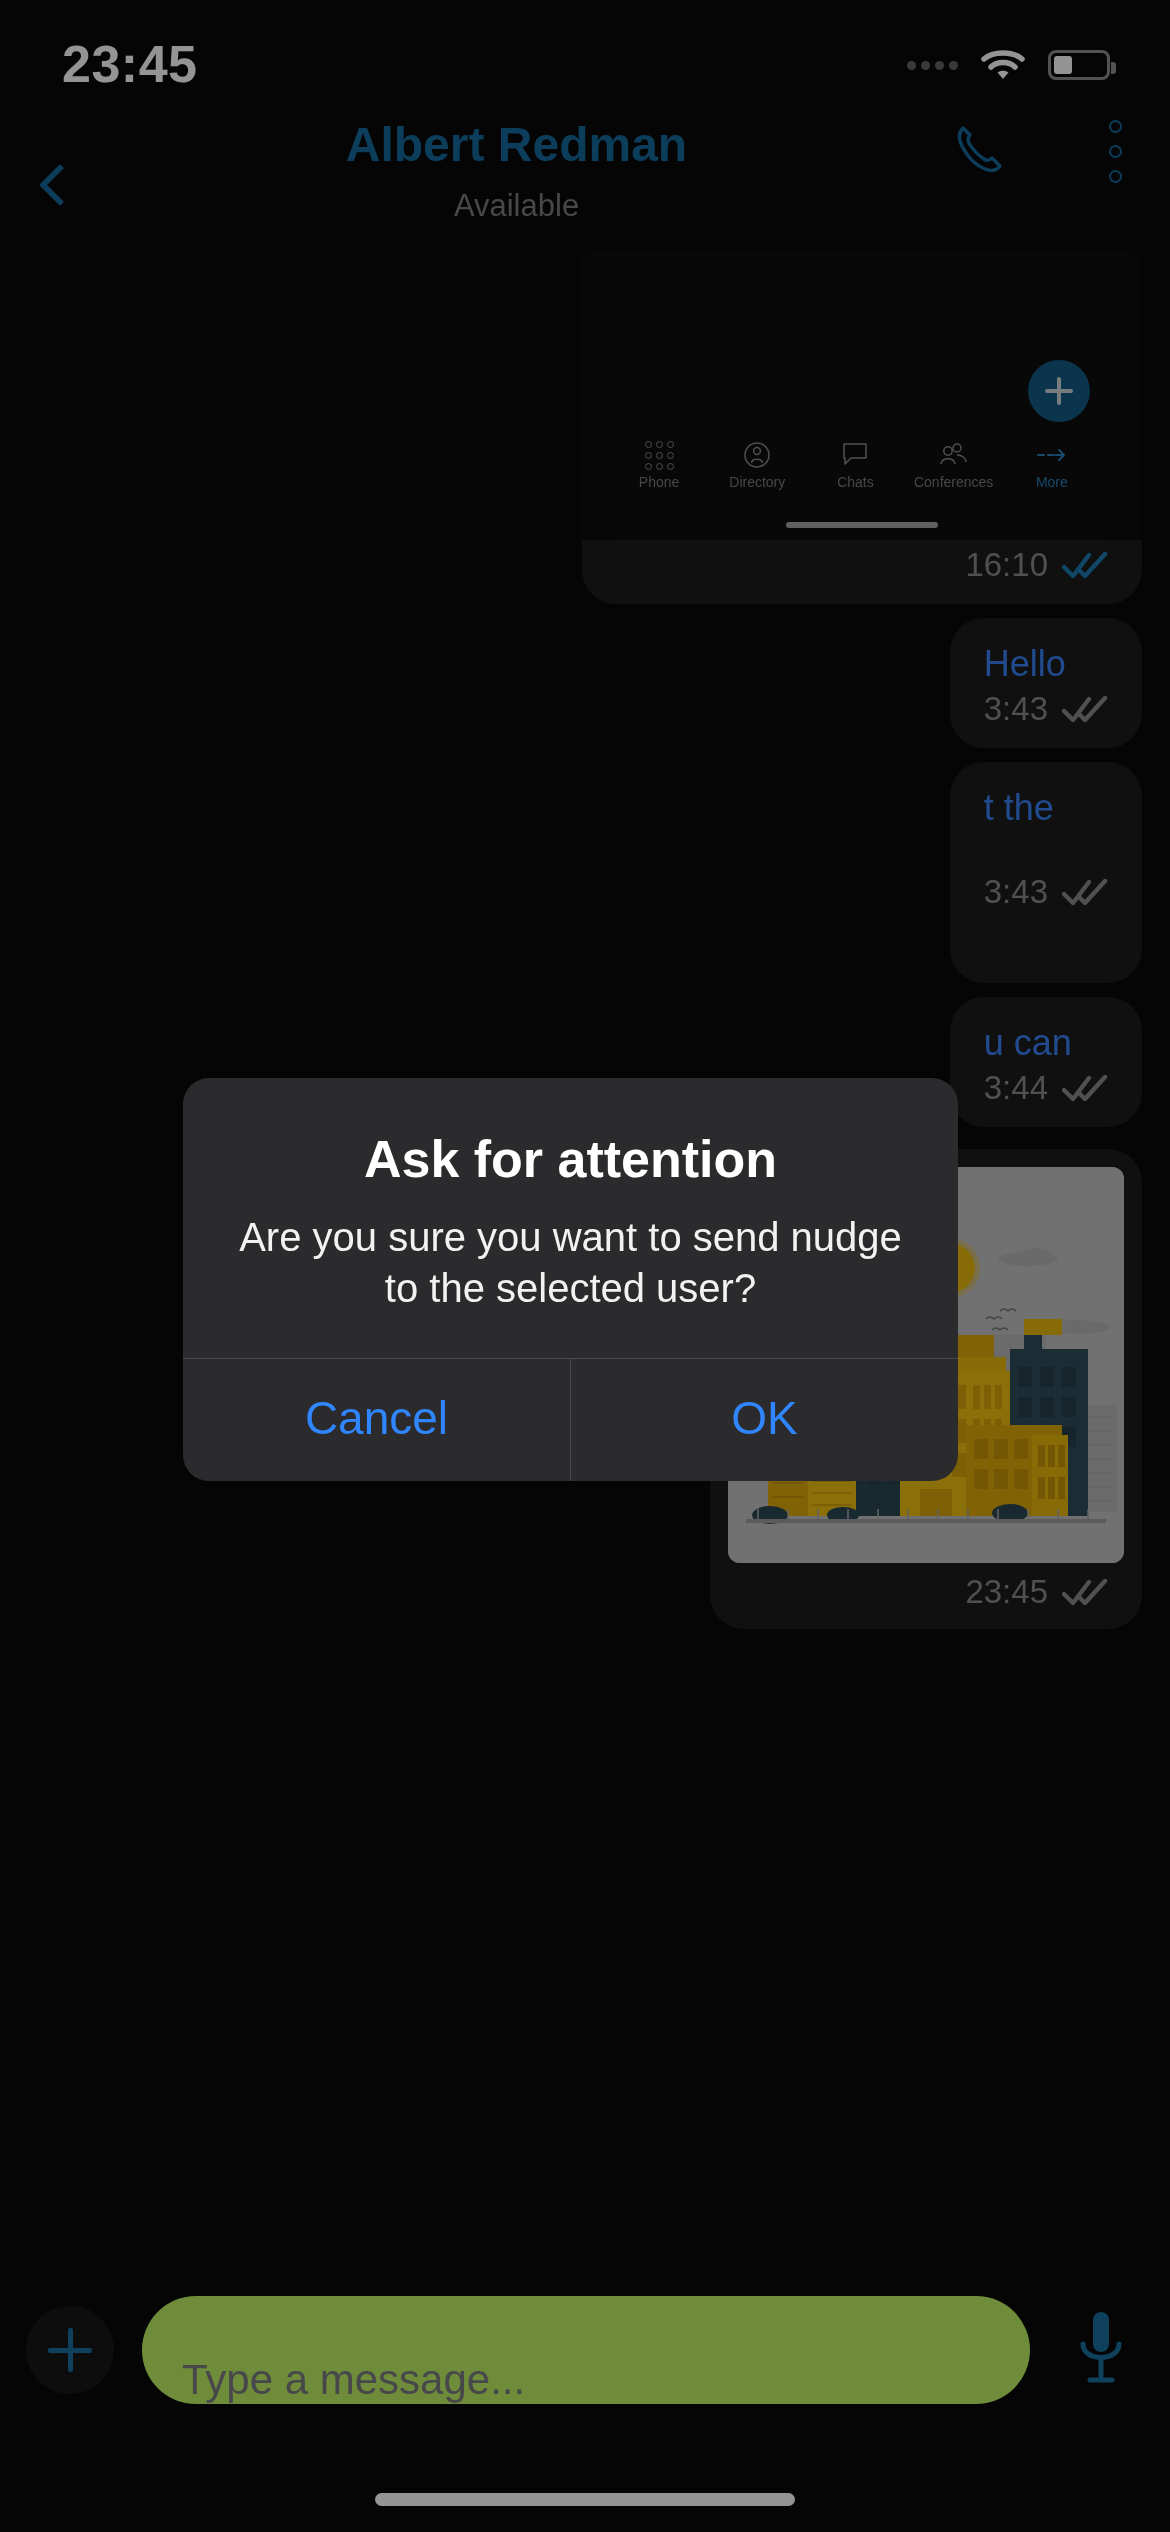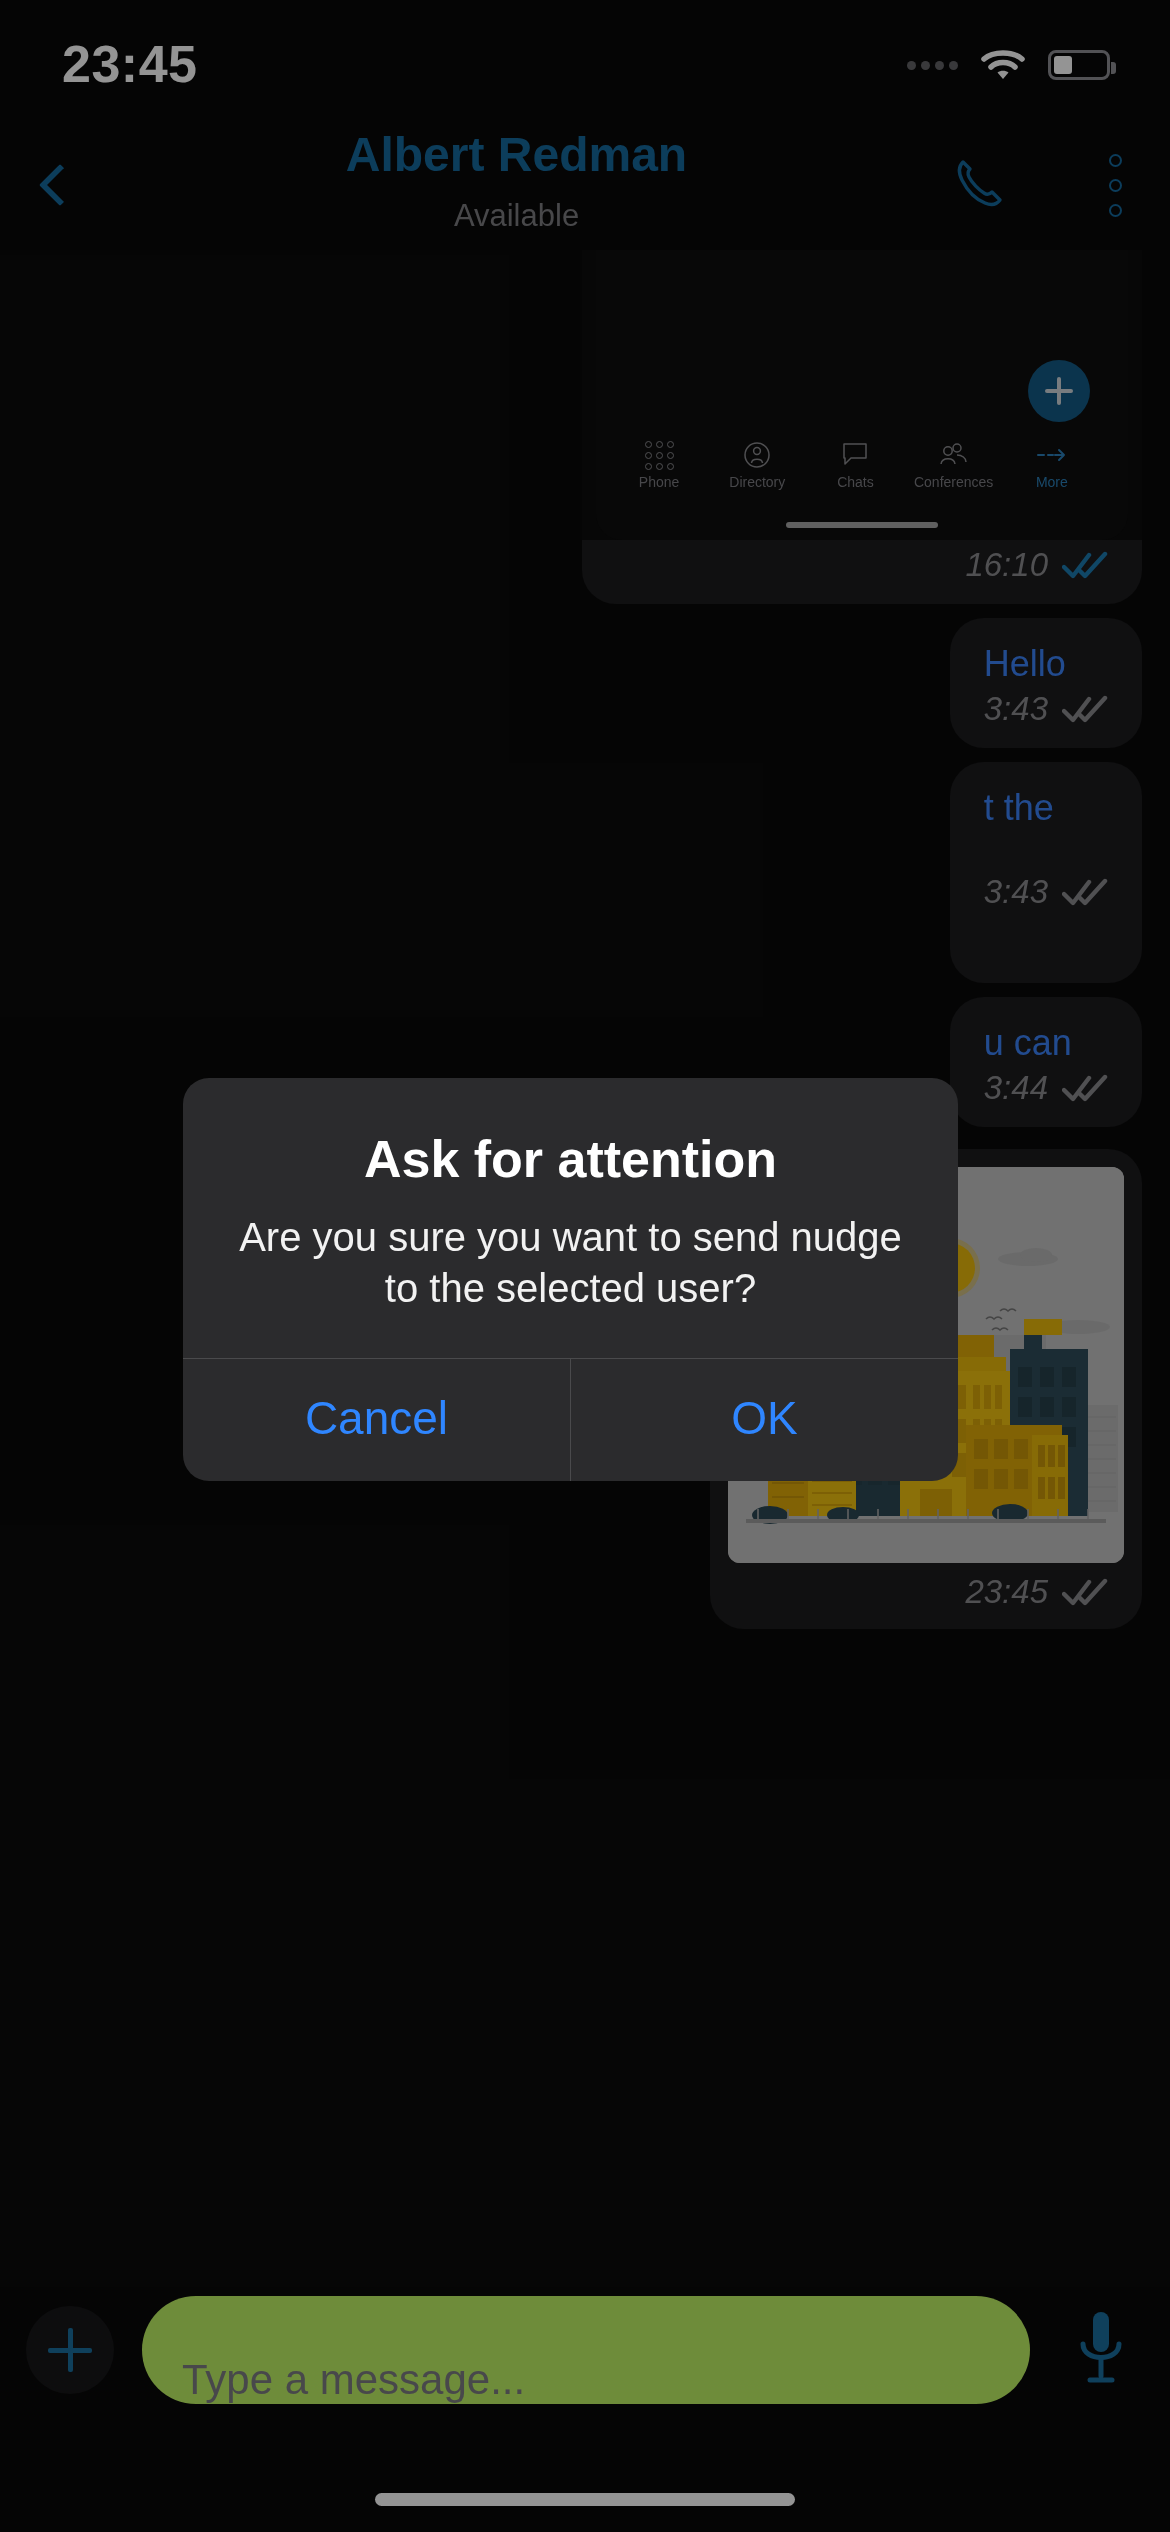--- a/index.html
+++ b/index.html
@@ -46,7 +46,7 @@
   
   .navbar {
     position:absolute; top:120px; left:0; width:1170px; height:130px;
-    display:flex; align-items:center; z-index:5;gap:17px;
+    display:flex; align-items:flex-start; z-index:5;gap:17px;
   }
   .nav-back {
     width:120px; height:130px; display:flex; align-items:center; justify-content:center;

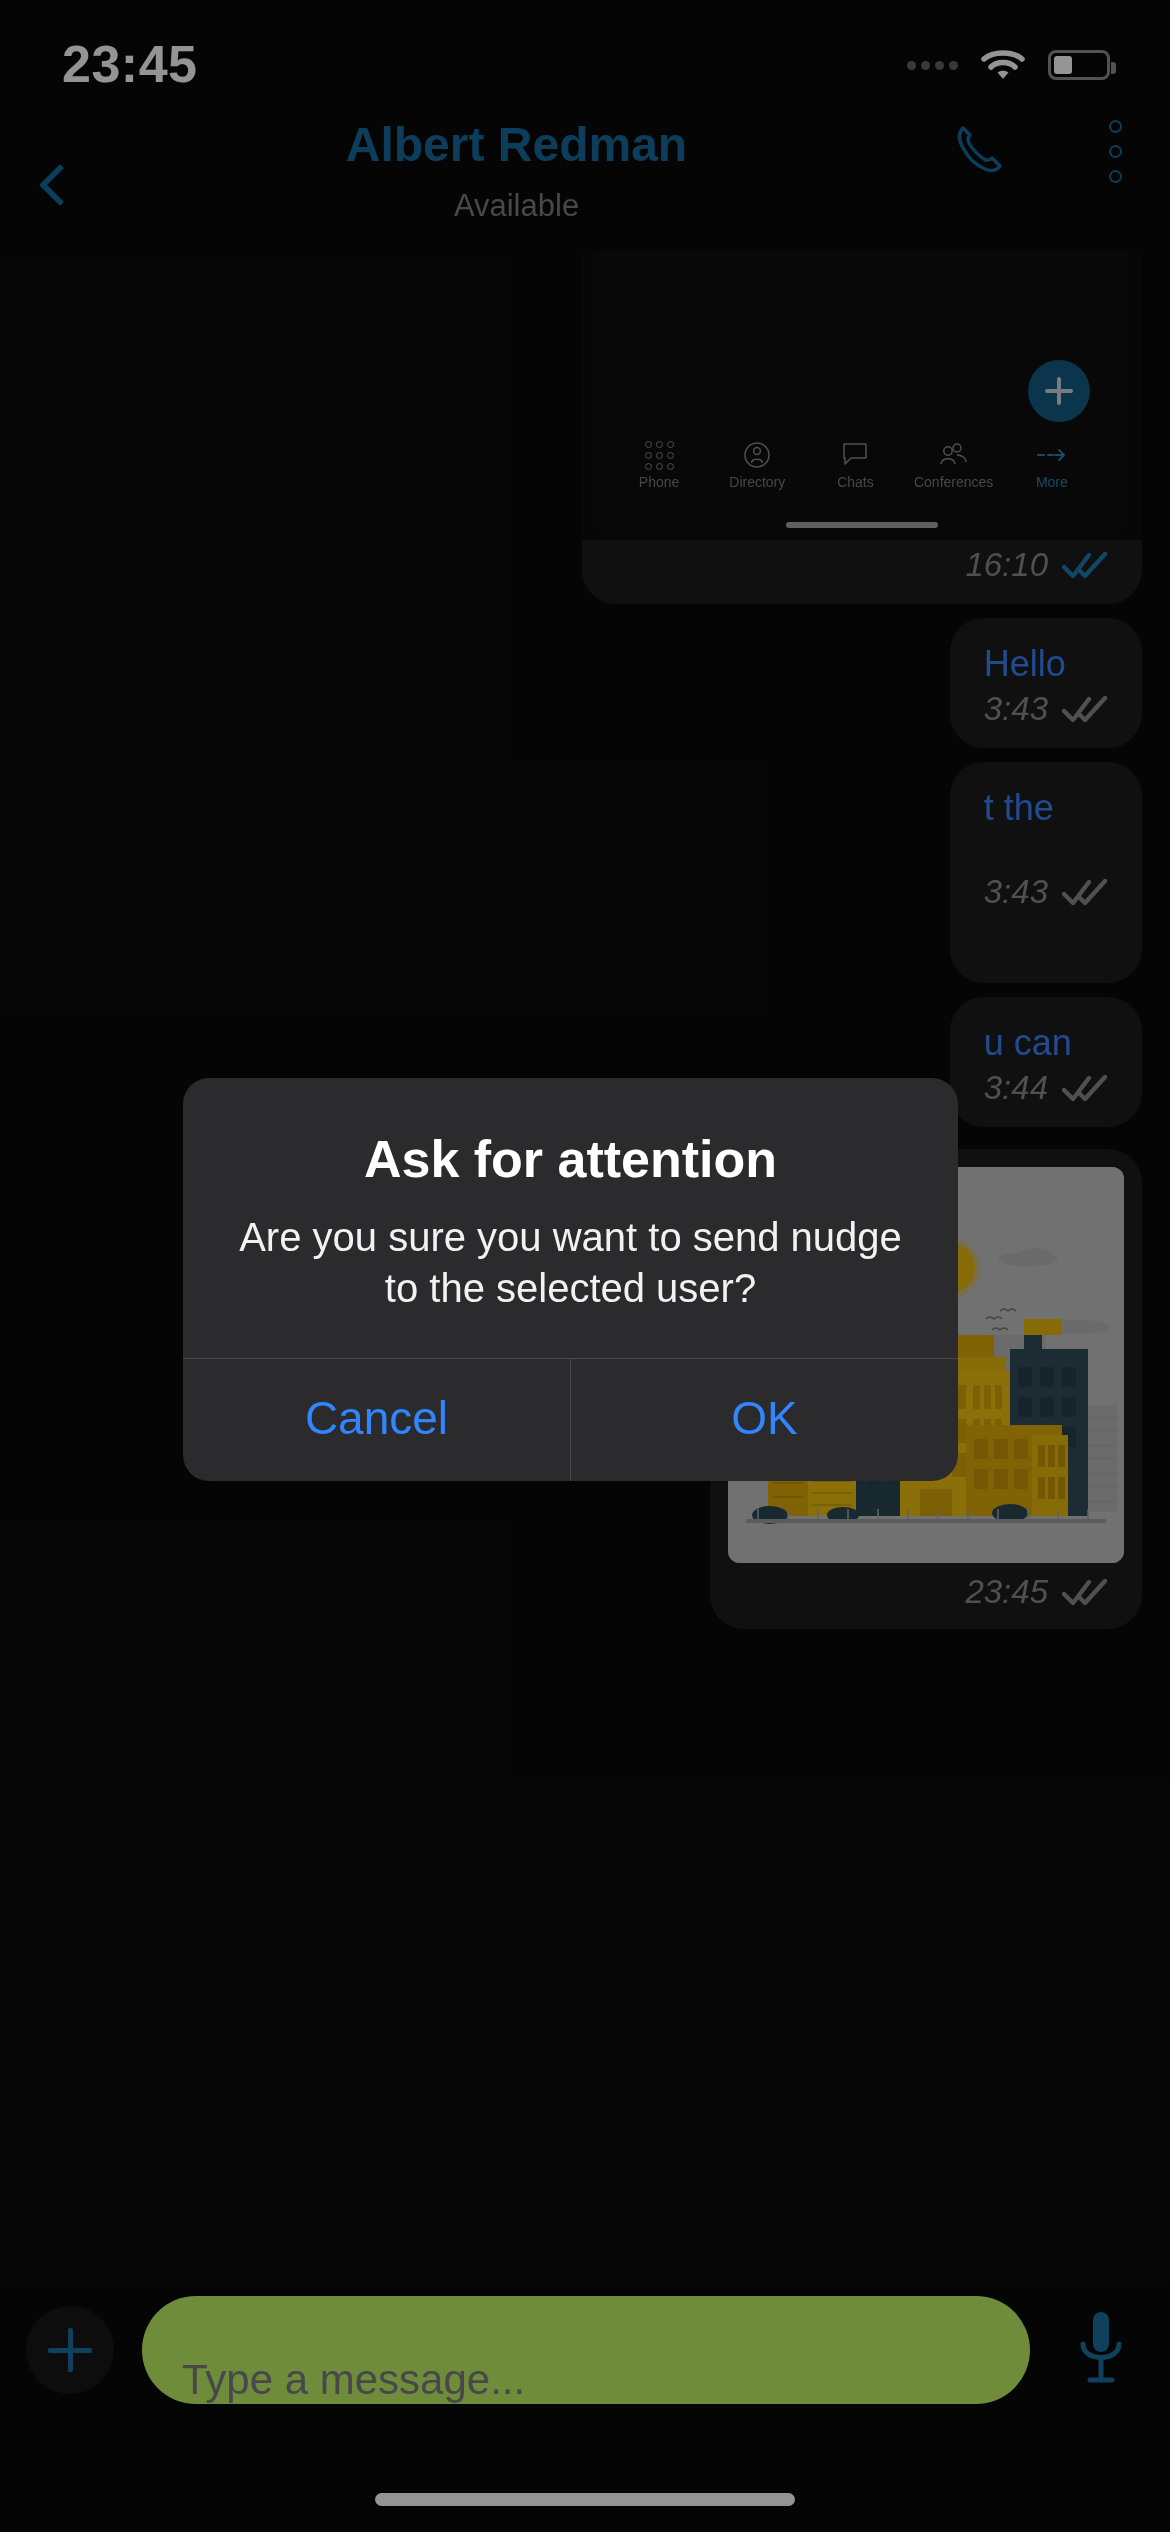--- a/index.html
+++ b/index.html
@@ -85,7 +85,6 @@
   .meta {
     display:flex; align-items:center; justify-content:flex-end; gap:14px;
     padding:6px 34px 20px 34px;
-    font-style:italic;
   }
   .meta .time { color:#8a8a8e; font-size:33px; }
   .ticks { width:46px; height:30px; position:relative; display:block; }

